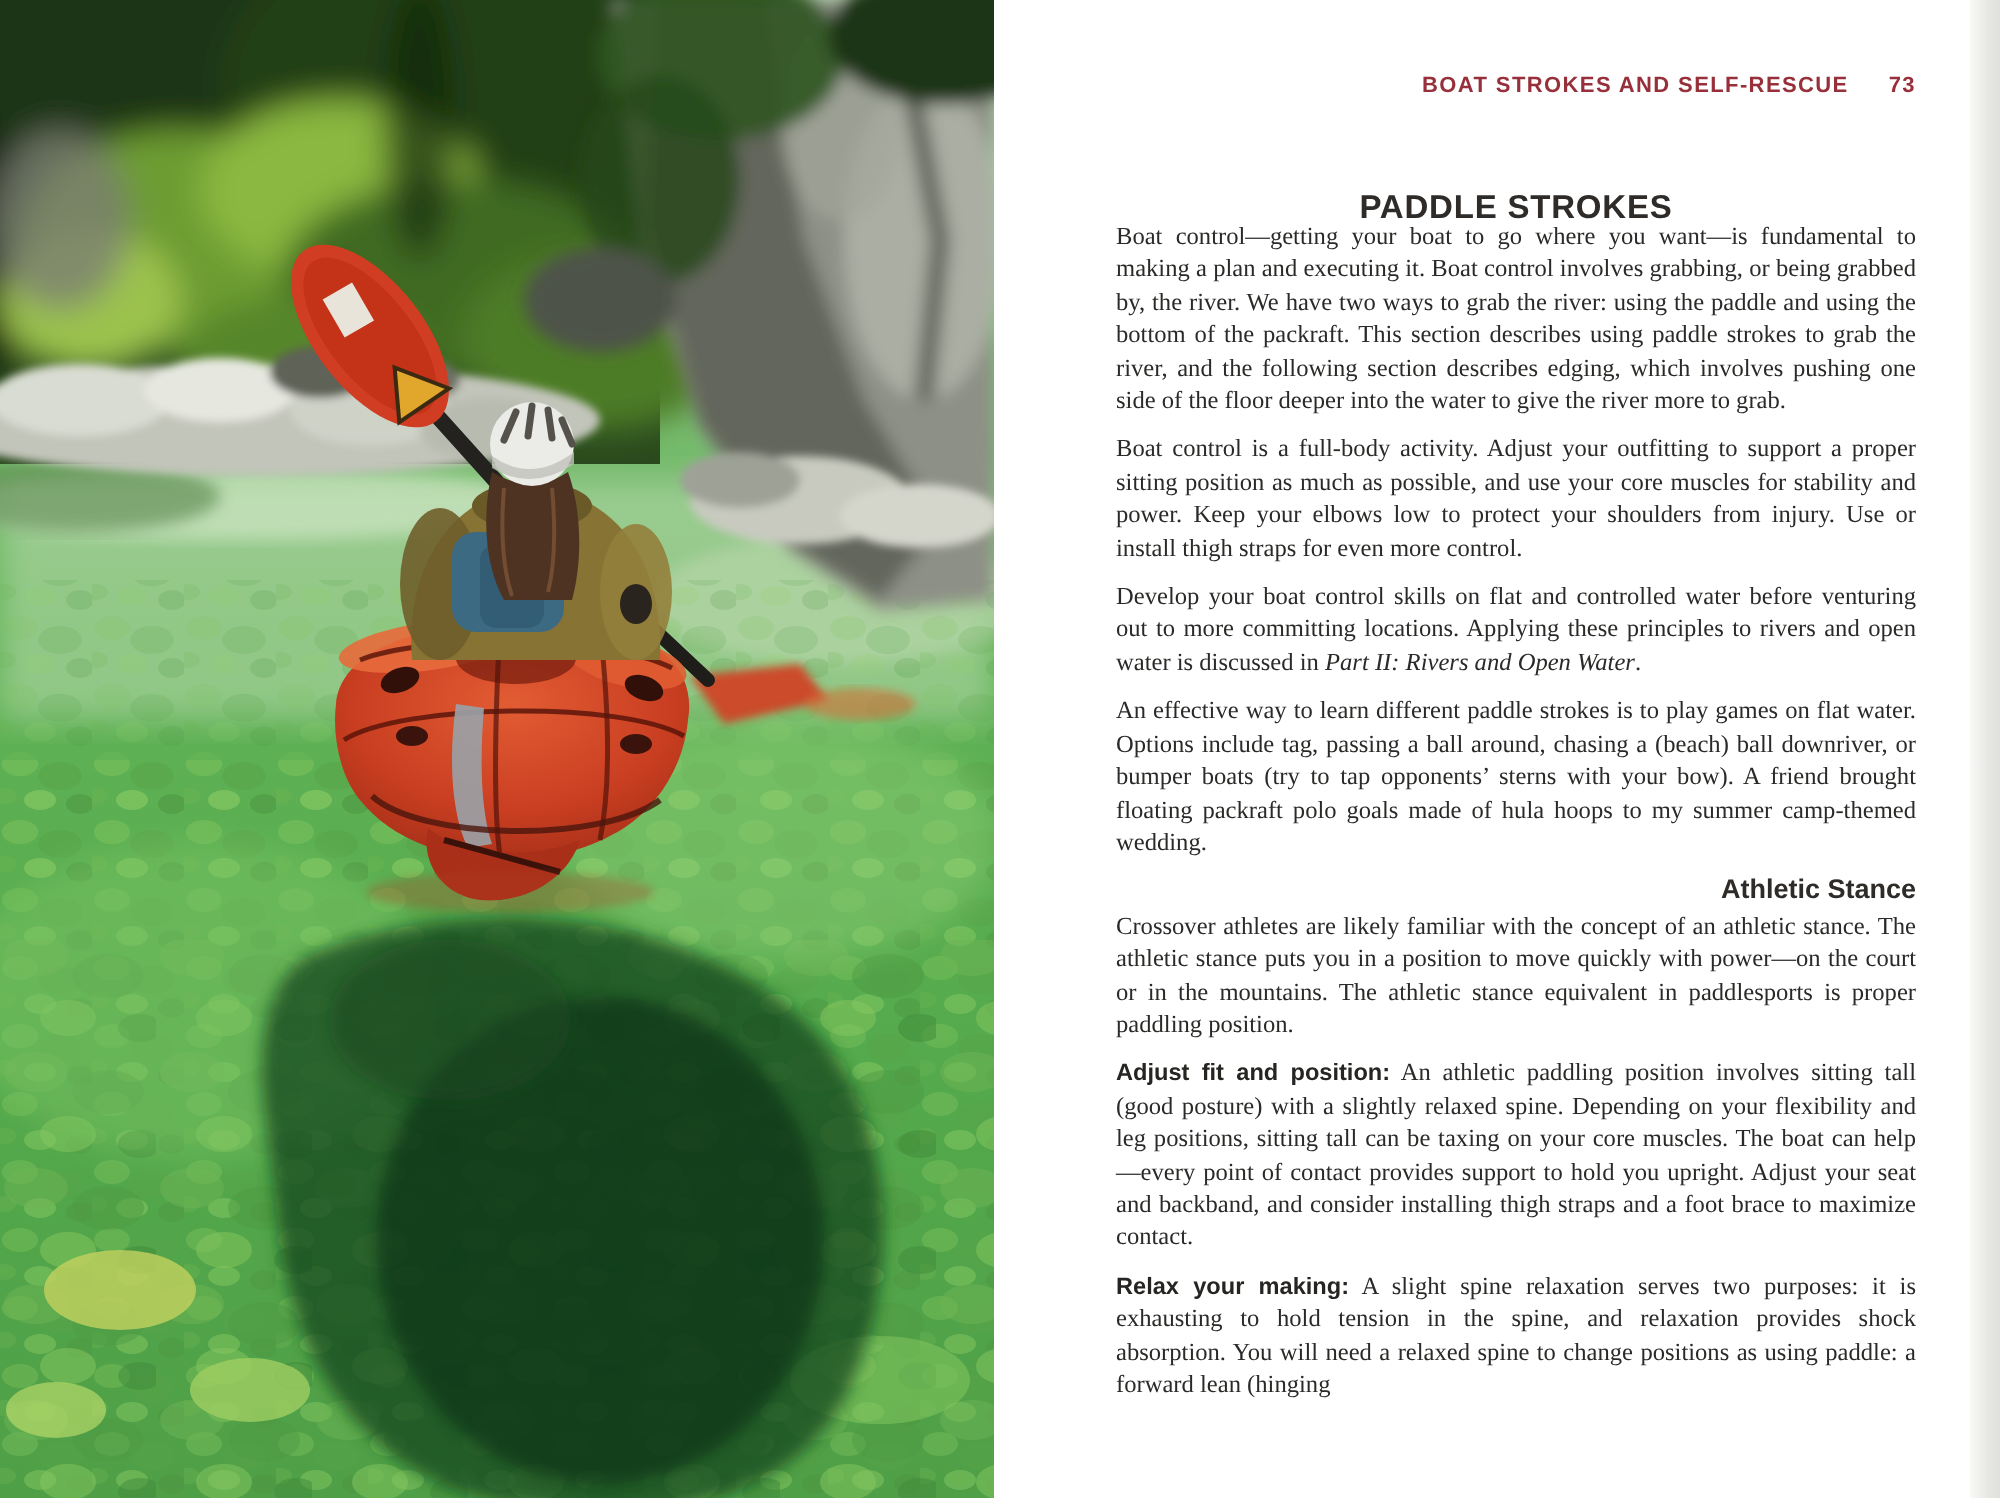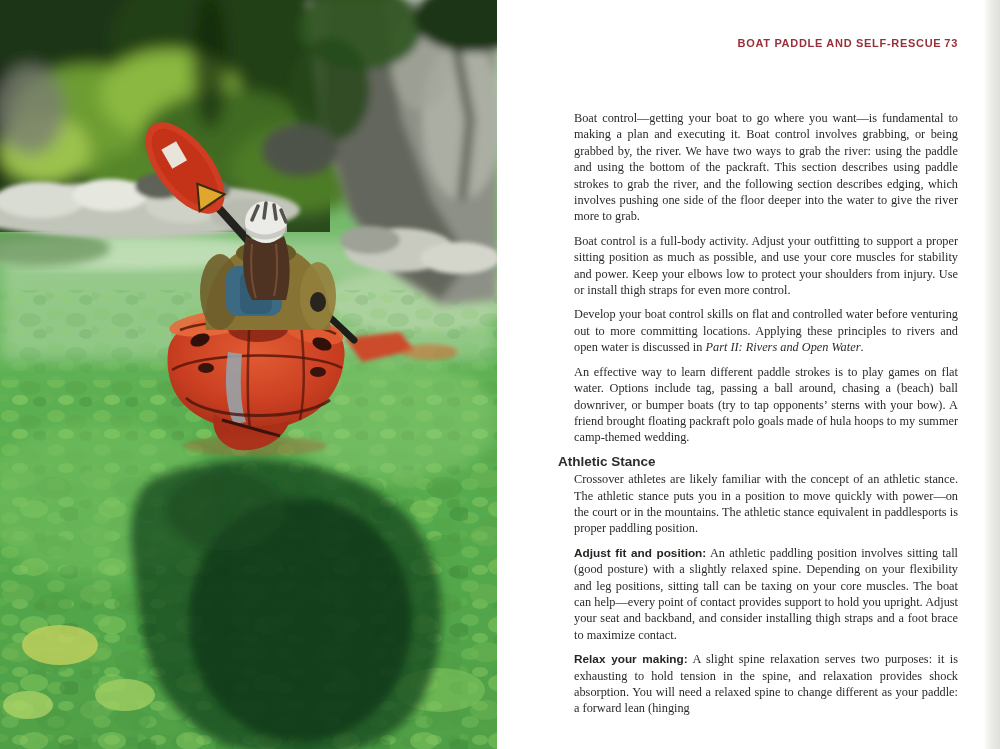--- a/index.html
+++ b/index.html
@@ -218,7 +218,7 @@
   </figure>
 
   <div class="running-head">
-    <span>BOAT PADDLE AND SELF-RESCUE</span><span class="pagenum">73</span>
+    <span>BOAT STROKES AND SELF-RESCUE</span><span class="pagenum">73</span>
   </div>
 
 

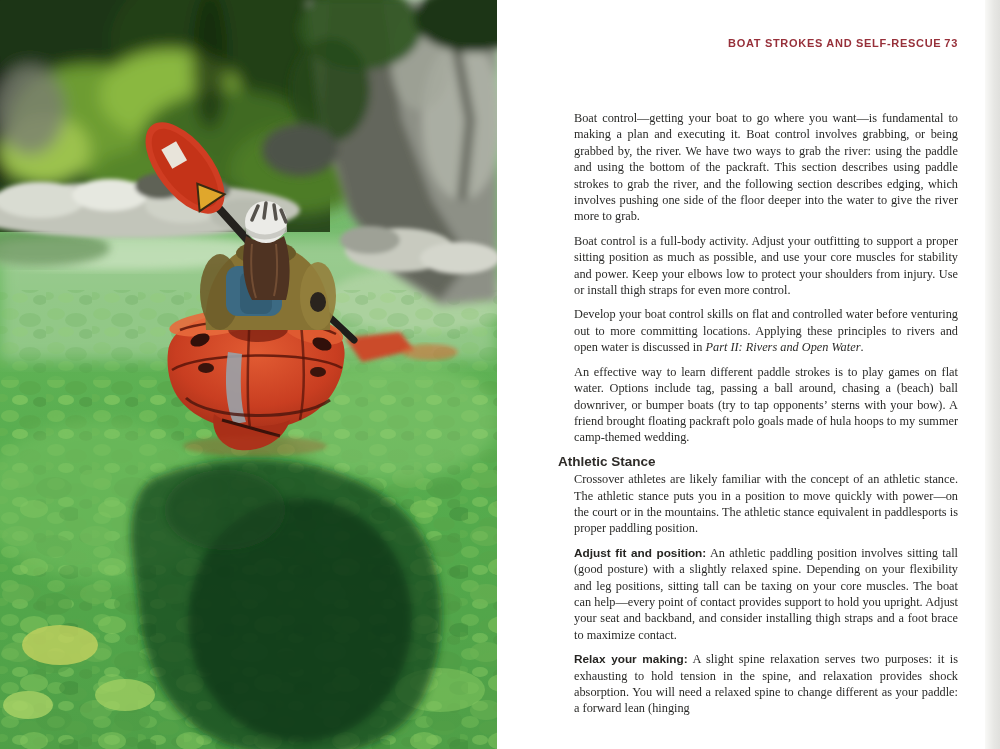--- a/index.html
+++ b/index.html
@@ -20,7 +20,7 @@
     font-family:"Liberation Sans", sans-serif; font-weight:bold;
     font-size:11px; letter-spacing:0.7px; color:#97303a; white-space:nowrap;
   }
-  .running-head .pagenum { margin-left:3px; }
+  .running-head .pagenum { margin-left:20px; }
   .page-title {
     position:absolute; top:84px; left:558px; width:400px; text-align:center;
     font-family:"Liberation Sans", sans-serif; font-weight:bold;

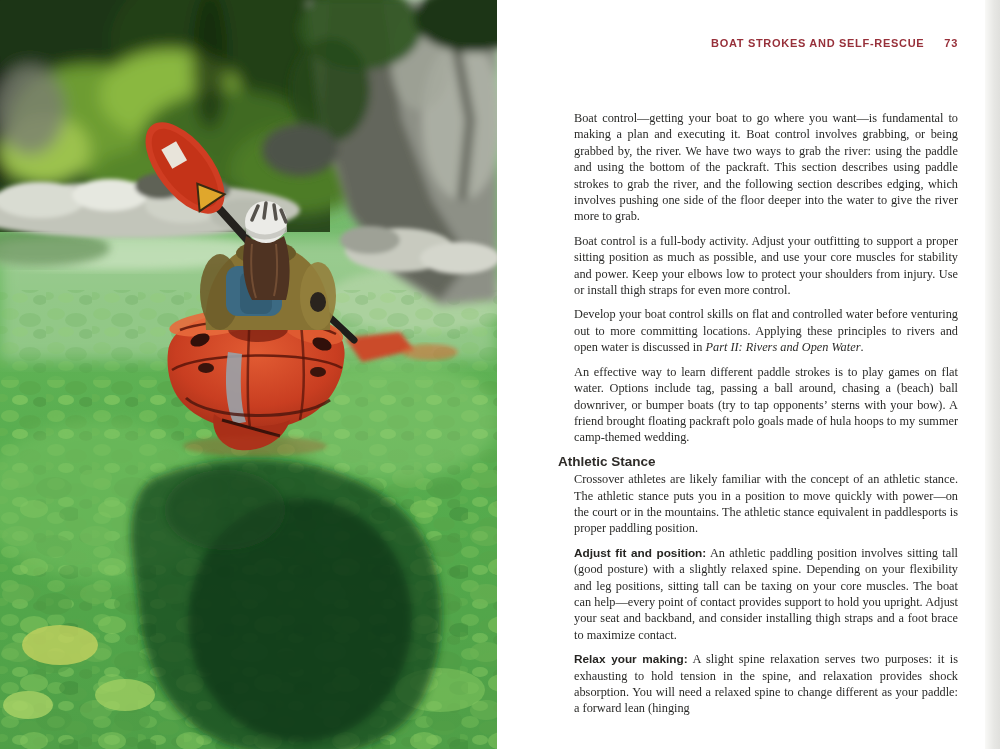--- a/index.html
+++ b/index.html
@@ -221,6 +221,7 @@
     <span>BOAT STROKES AND SELF-RESCUE</span><span class="pagenum">73</span>
   </div>
 
+  <h1 class="page-title">PADDLE STROKES</h1>
 
   <div class="body-col">
     <p><span>Boat control—getting your boat to go where you want—is fundamental to making a plan and executing it. Boat control involves grabbing, or being grabbed by, the river. We have two ways to grab the river: using the paddle and using the bottom of the packraft. This section describes using paddle strokes to grab the river, and the following section describes edging, which involves pushing one side of the floor deeper into the water to give the river more to grab.</span></p>

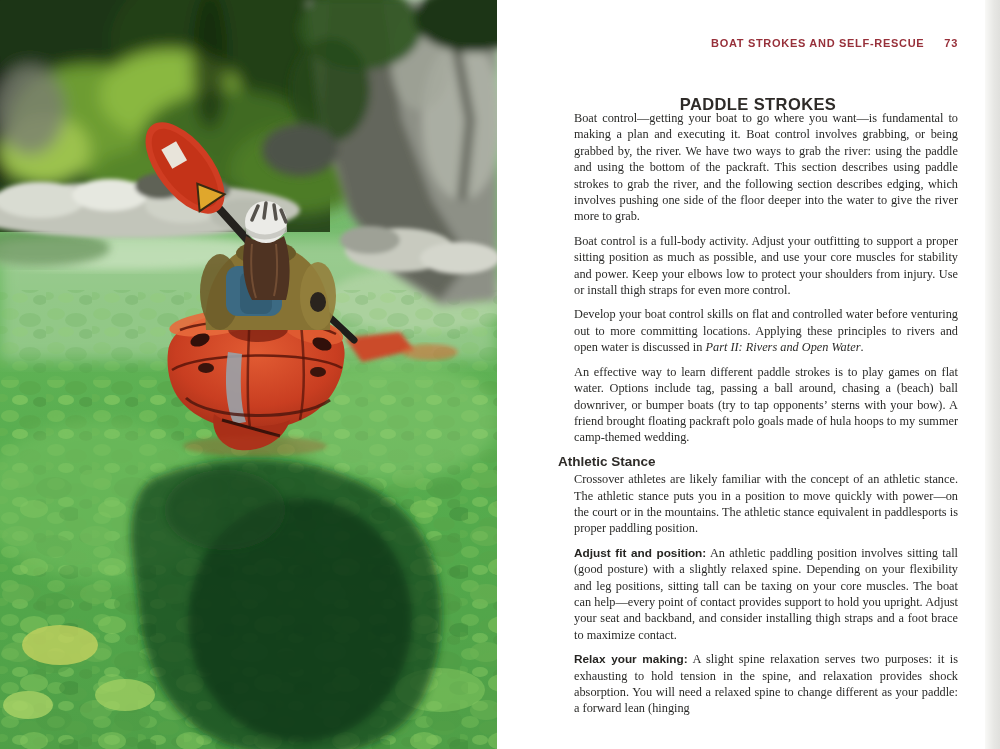--- a/index.html
+++ b/index.html
@@ -30,7 +30,7 @@
     position:absolute; top:110px; left:558px; width:400px;
     font-size:12.3px; line-height:16.4px; text-align:justify;
   }
-  .body-col p { margin:0 0 8px 16px; }
+  .body-col p { margin:0 0 8px 0; }
   .section-heading {
     font-family:"Liberation Sans", sans-serif; font-weight:bold;
     font-size:13.5px; color:#2e2b28; margin:5px 0 1px 0; text-align:left;

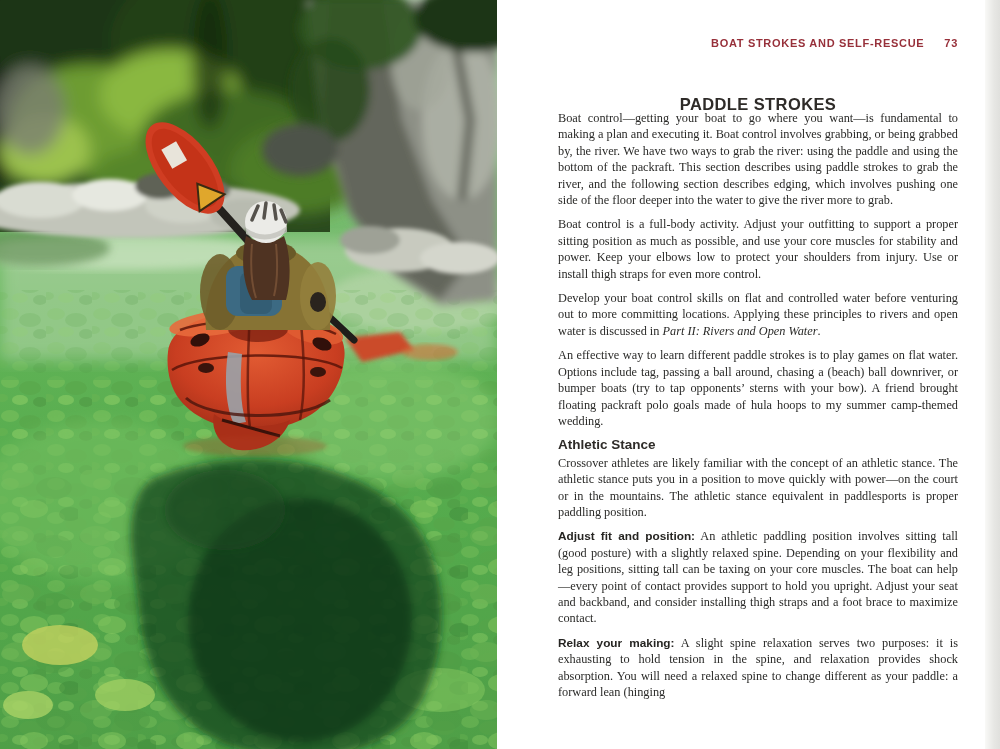--- a/index.html
+++ b/index.html
@@ -33,7 +33,7 @@
   .body-col p { margin:0 0 8px 0; }
   .section-heading {
     font-family:"Liberation Sans", sans-serif; font-weight:bold;
-    font-size:13.5px; color:#2e2b28; margin:5px 0 1px 0; text-align:left;
+    font-size:13.5px; color:#2e2b28; margin:5px 0 1px 0; text-align:right;
   }
   .lead-in {
     font-family:"Liberation Sans", sans-serif; font-weight:bold; font-size:11.8px;

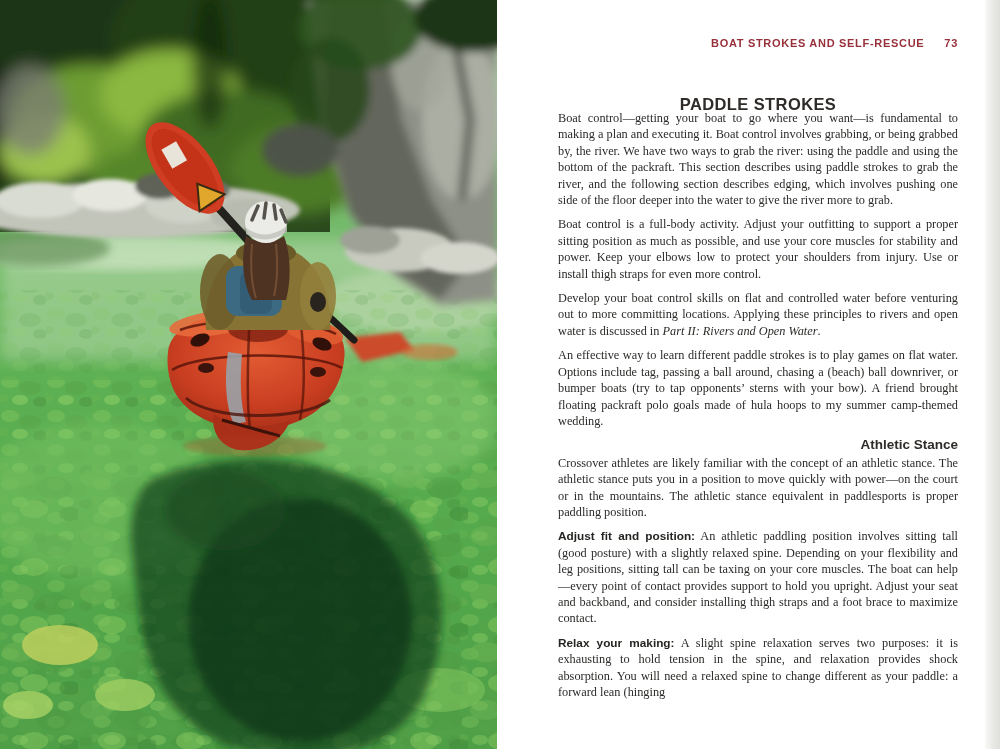--- a/index.html
+++ b/index.html
@@ -231,7 +231,7 @@
     <h2 class="section-heading">Athletic Stance</h2>
     <p><span>Crossover athletes are likely familiar with the concept of an athletic stance. The athletic stance puts you in a position to move quickly with power—on the court or in the mountains. The athletic stance equivalent in paddlesports is proper paddling position.</span></p>
     <p><strong class="lead-in">Adjust fit and position:</strong> <span>An athletic paddling position involves sitting tall (good posture) with a slightly relaxed spine. Depending on your flexibility and leg positions, sitting tall can be taxing on your core muscles. The boat can help—every point of contact provides support to hold you upright. Adjust your seat and backband, and consider installing thigh straps and a foot brace to maximize contact.</span></p>
-    <p><strong class="lead-in">Relax your making:</strong> <span>A slight spine relaxation serves two purposes: it is exhausting to hold tension in the spine, and relaxation provides shock absorption. You will need a relaxed spine to change different as your paddle: a forward lean (hinging</span></p>
+    <p><strong class="lead-in">Relax your making:</strong> <span>A slight spine relaxation serves two purposes: it is exhausting to hold tension in the spine, and relaxation provides shock absorption. You will need a relaxed spine to change positions as using paddle: a forward lean (hinging</span></p>
   </div>
 
   <div class="edge-strip"></div>

